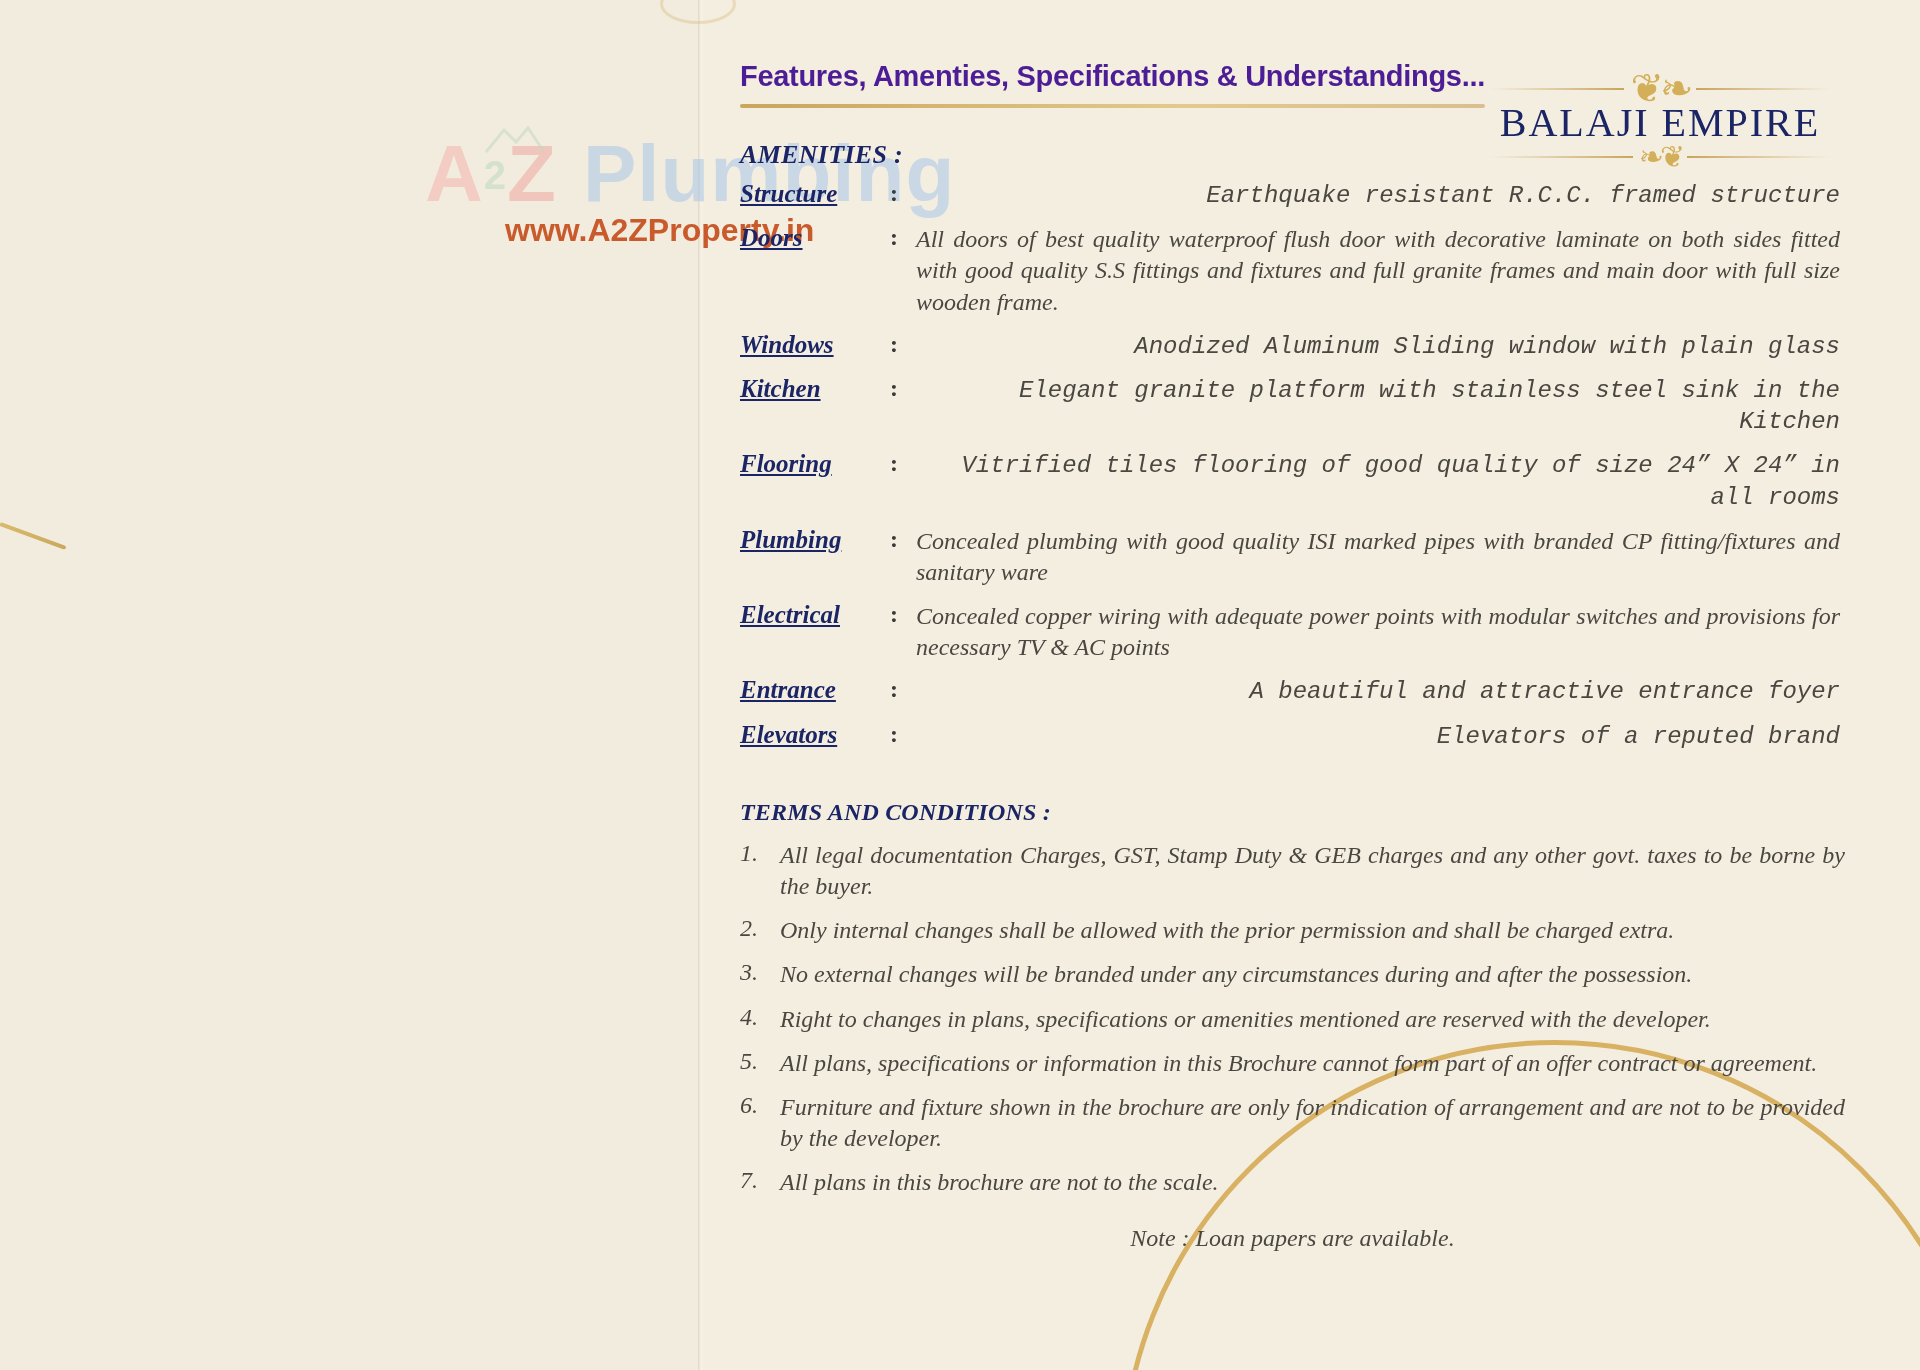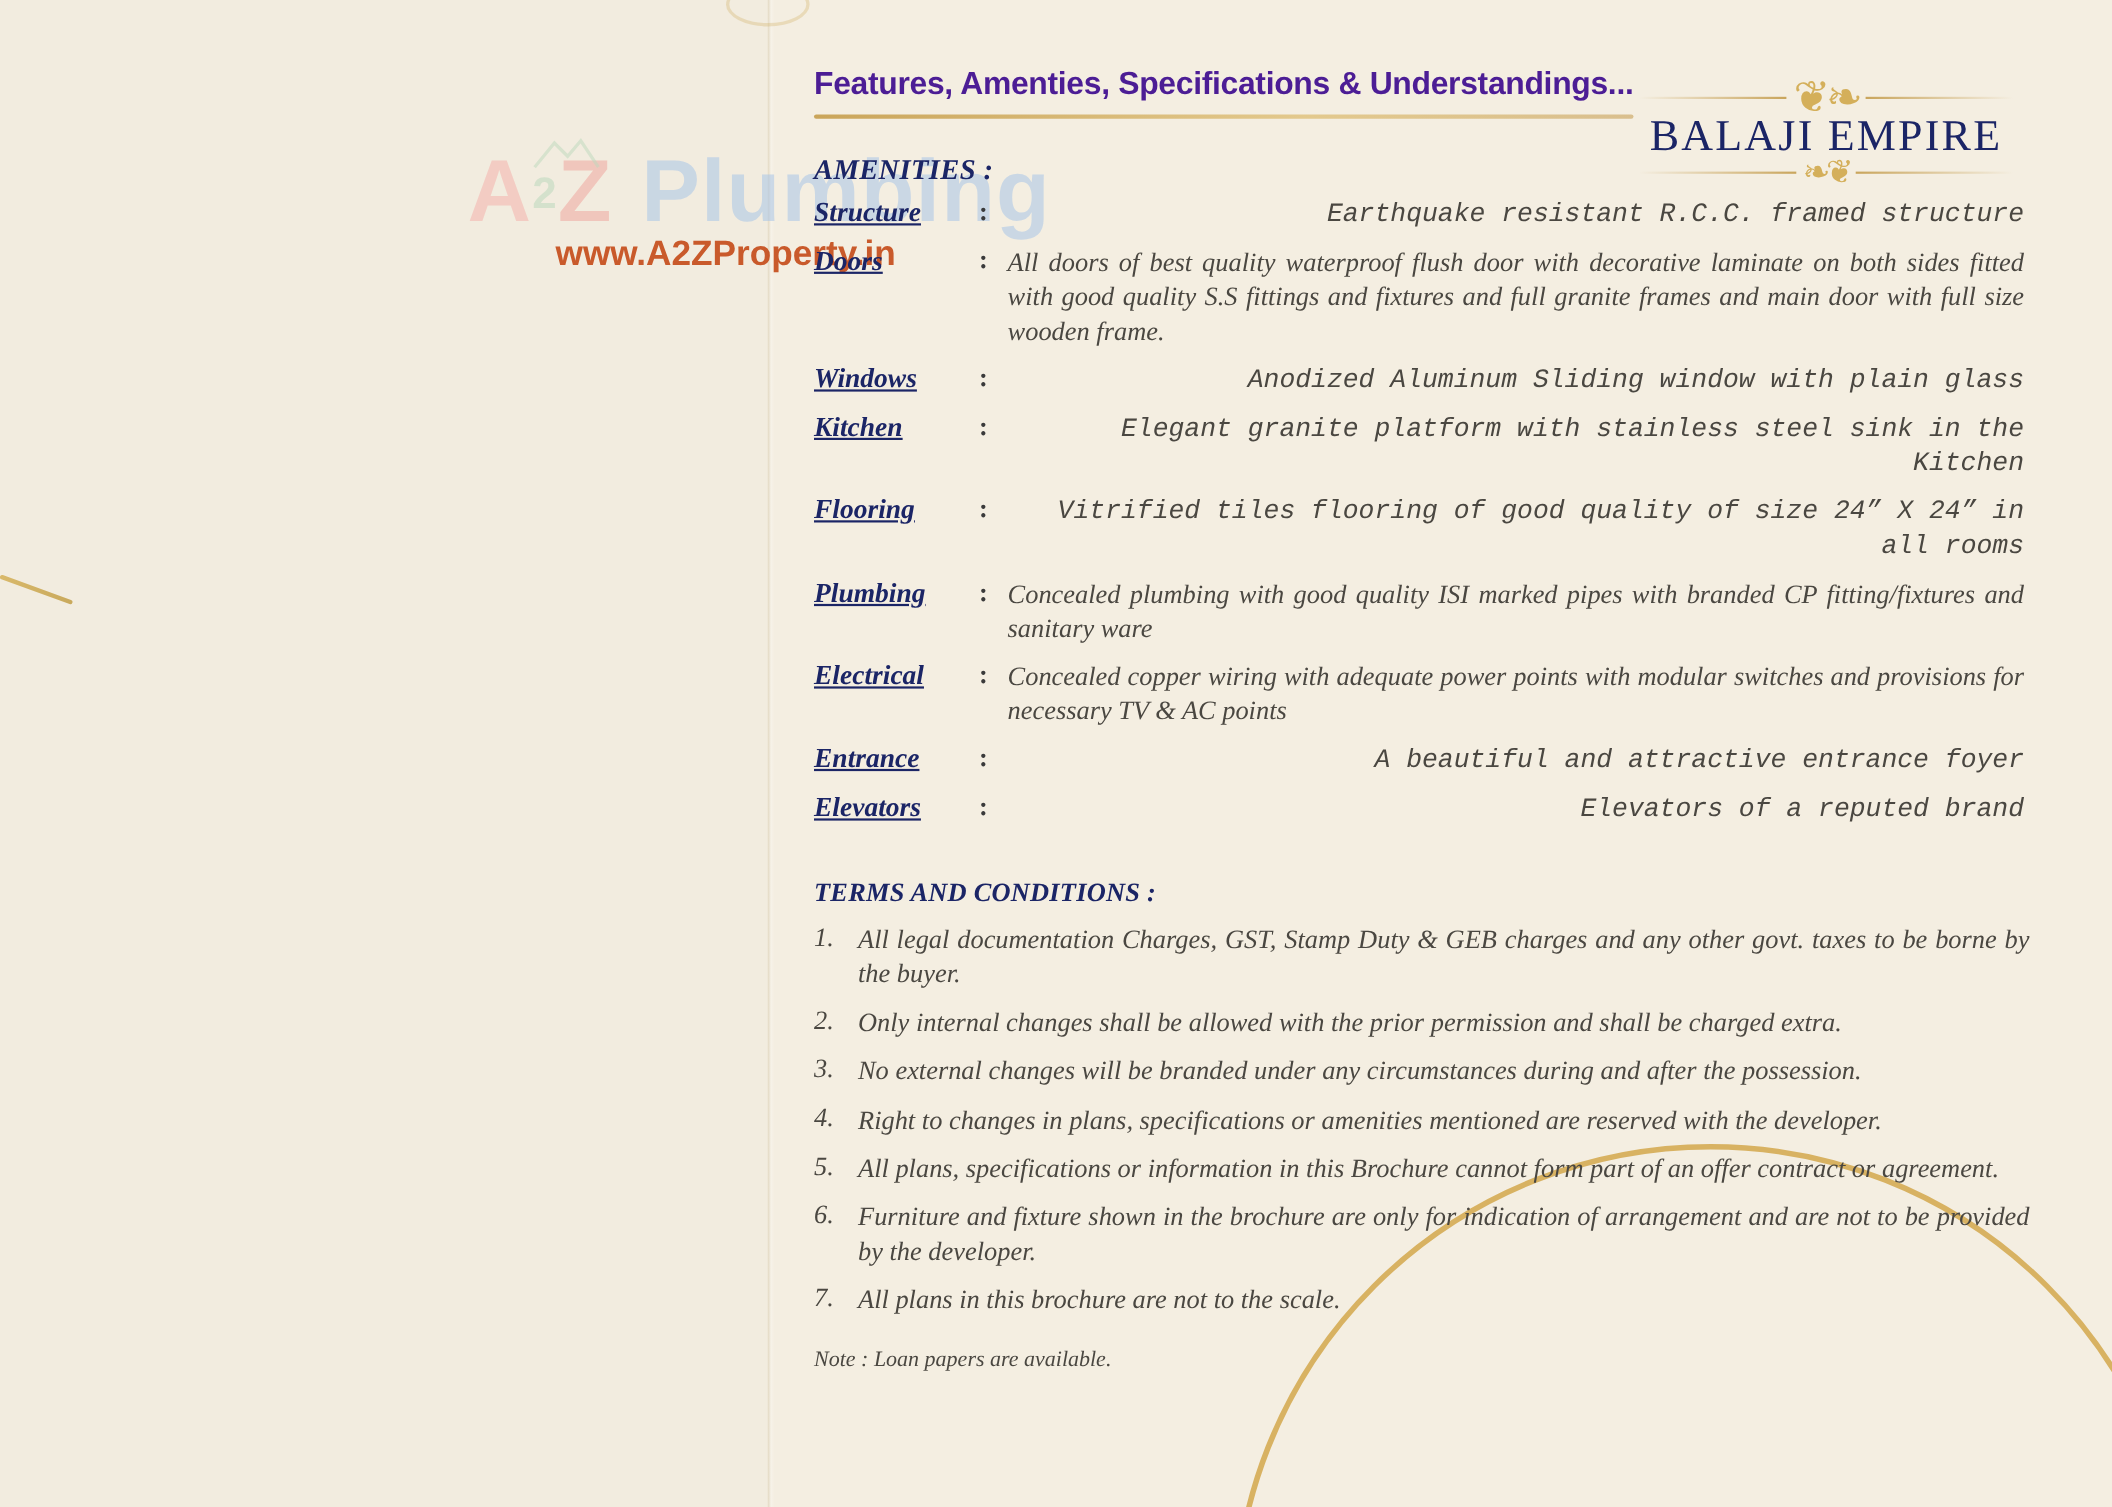--- a/index.html
+++ b/index.html
@@ -141,7 +141,7 @@
   ol.terms li .txt.nojust{text-align:left;}
   #note{
     font-family:"Liberation Serif", serif;
-    font-style:italic;font-size:20px;color:#4a4741;margin-top:26px;
+    font-style:italic;font-size:24px;color:#4a4741;margin-top:26px;text-align:center;
   }
 </style>
 </head>

